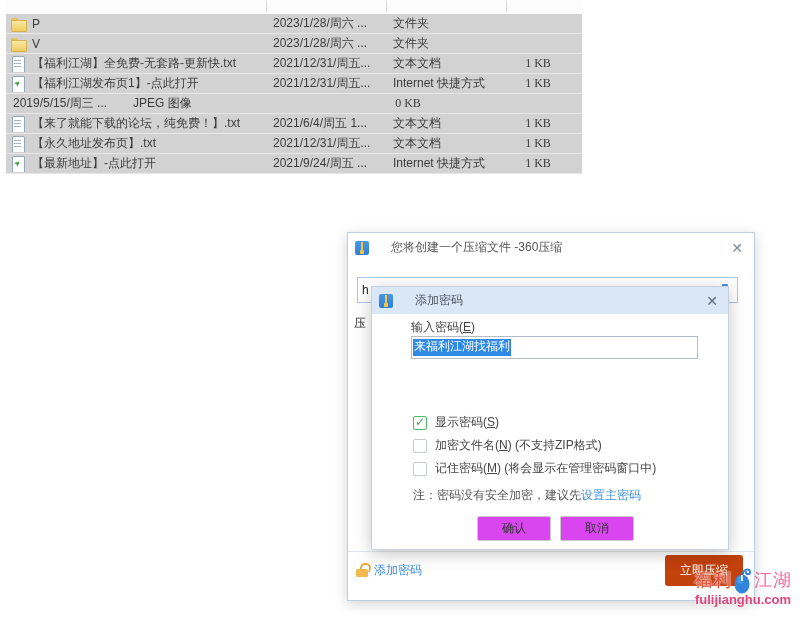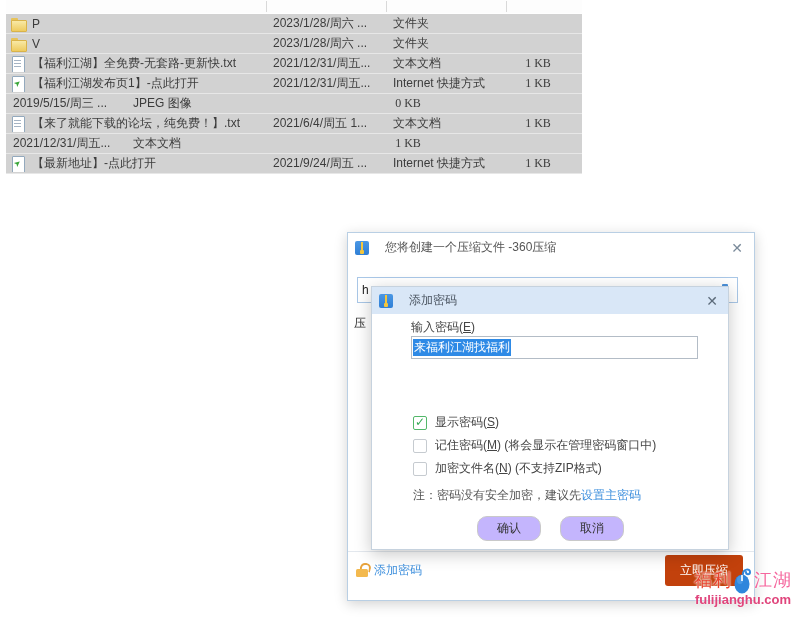--- a/index.html
+++ b/index.html
@@ -143,6 +143,10 @@
     </div>
 
     <div class="frow">
+      <div class="c-name">
+        <span class="ficon ficon-doc"></span>
+        <span class="fname">【永久地址发布页】.txt</span>
+      </div>
       <div class="c-date">2021/12/31/周五...</div>
       <div class="c-type">文本文档</div>
       <div class="c-size">1 KB</div>

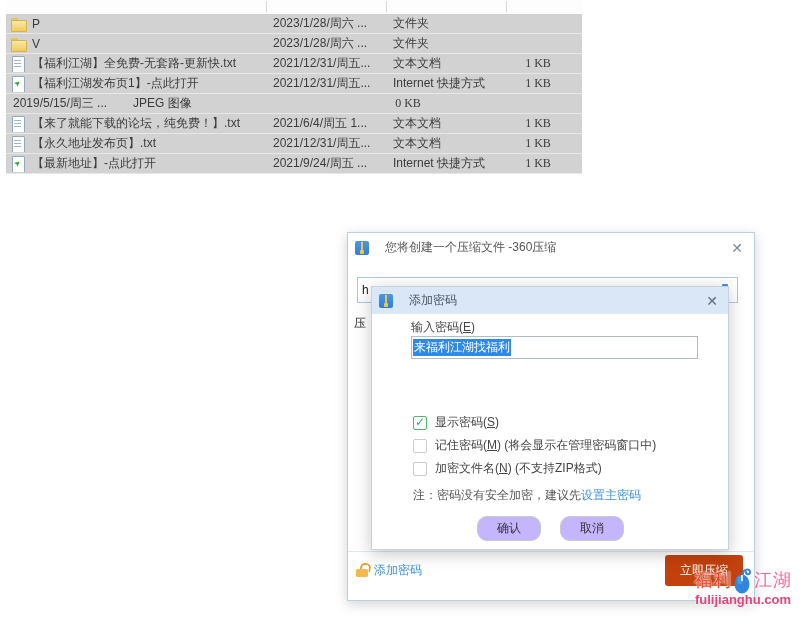--- a/index.html
+++ b/index.html
@@ -35,7 +35,7 @@
 
   #outer-dialog { position:absolute; left:347px; top:232px; width:408px; height:369px; background:#fff; border:1px solid #b9cfe4; box-shadow:0 3px 12px rgba(0,0,0,0.18); z-index:1; }
   .titlebar { display:flex; align-items:center; height:29px; padding-left:7px; font-size:12px; color:#555; }
-  .titlebar .ttl { margin-left:16px; }
+  .titlebar .ttl { margin-left:22px; }
   .close-x { position:absolute; right:9px; top:7px; width:16px; height:16px; font-size:14px; line-height:16px; text-align:center; color:#7a8a9a; cursor:pointer; }
   #filename-input { position:absolute; left:9px; top:44px; width:381px; height:26px; border:1px solid #a9c7e7; background:#fff; font-size:12px; color:#222; padding-left:4px; line-height:24px; }
   #filename-frag-icon { position:absolute; right:9px; top:6px; width:6px; height:11px; background:#4a90d9; border-radius:1px; }

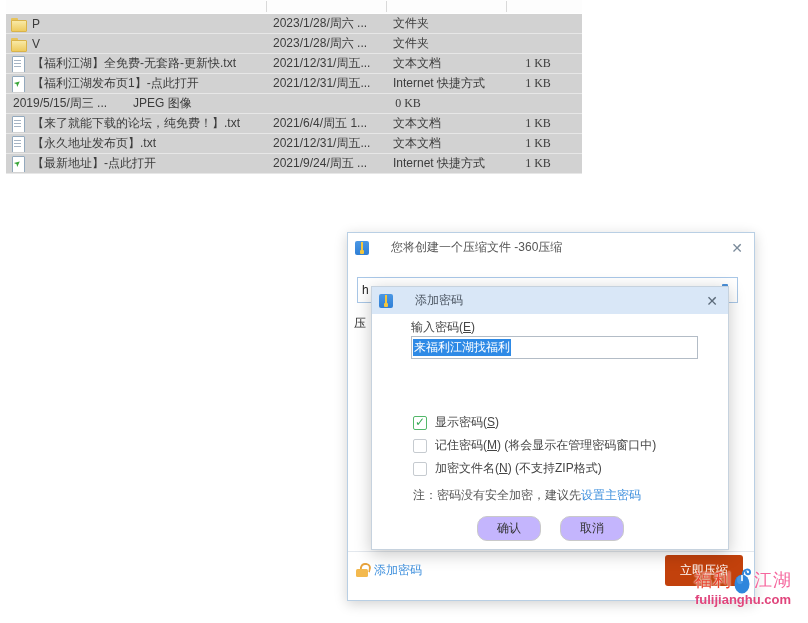--- a/index.html
+++ b/index.html
@@ -53,7 +53,7 @@
   #password-dialog .close-x { top:6px; right:8px; color:#5c6b7a; }
   #pw-label { position:absolute; left:39px; top:32px; font-size:12px; color:#444; }
   .mn { text-decoration:underline; }
-  #pw-input { position:absolute; left:39px; top:49px; width:287px; height:23px; border:1px solid #b3bcc6; background:#fff; display:flex; align-items:center; padding-left:1px; }
+  #pw-input { position:absolute; left:39px; top:49px; width:287px; height:23px; border:1px solid #b3bcc6; background:#fff; display:flex; align-items:center; padding-left:1px;font-family:Liberation Mono, monospace; }
   #pw-selection { background:#2e8ae6; color:#fff; font-size:12px; line-height:17px; padding:0 1px; }
   #pw-checkboxes { position:absolute; left:41px; top:124px; }
   .cbrow { display:flex; align-items:center; height:23px; cursor:default; }

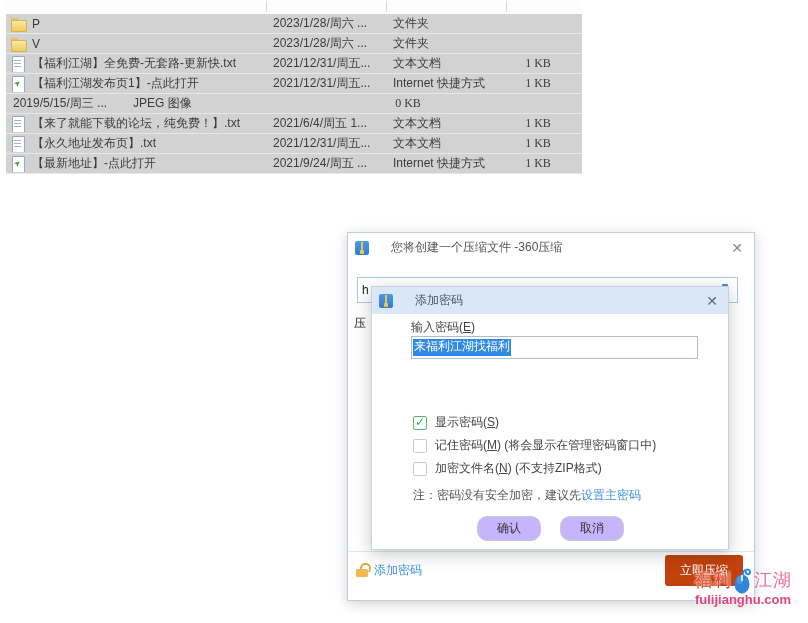--- a/index.html
+++ b/index.html
@@ -205,14 +205,14 @@
     <div class="cbrow">
       <span class="cbox"></span>
       <span class="cblabel">
-        <span class="p">记住密码(</span><span class="mn">M</span><span class="s">) (将会显示在管理密码窗口中)</span>
+        <span class="p">加密文件名(</span><span class="mn">N</span><span class="s">) (不支持ZIP格式)</span>
       </span>
     </div>
 
     <div class="cbrow">
       <span class="cbox"></span>
       <span class="cblabel">
-        <span class="p">加密文件名(</span><span class="mn">N</span><span class="s">) (不支持ZIP格式)</span>
+        <span class="p">记住密码(</span><span class="mn">M</span><span class="s">) (将会显示在管理密码窗口中)</span>
       </span>
     </div>
   </div>

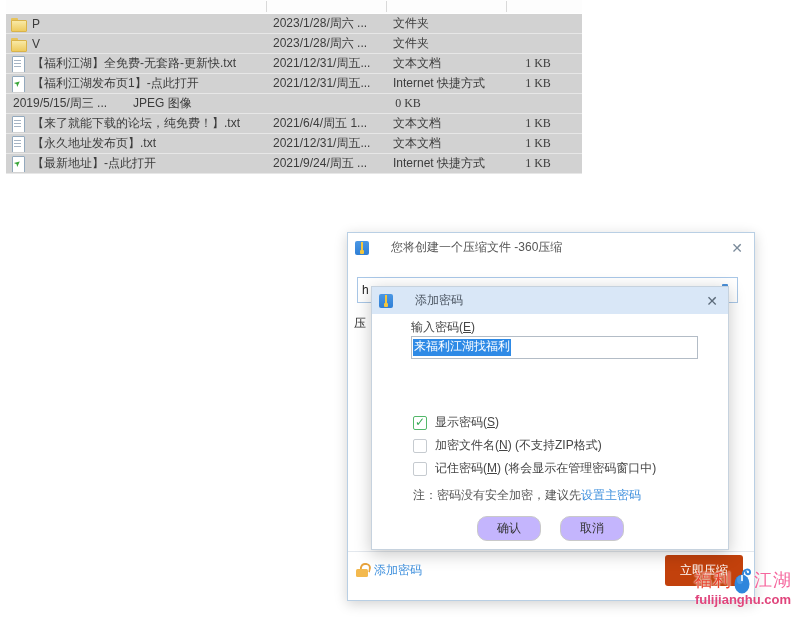--- a/index.html
+++ b/index.html
@@ -63,7 +63,7 @@
   .cbrow .cblabel { margin-left:8px; font-size:12px; color:#444; }
   #pw-note { position:absolute; left:41px; top:200px; font-size:12px; color:#555; }
   #pw-note .link { color:#3d8fdd; cursor:pointer; }
-  .dlg-btn { position:absolute; top:229px; width:64px; height:25px; background:#c4b5fd; border:1px solid #c9c9c9; border-radius:10px; font-size:12px; color:#333; text-align:center; line-height:23px; cursor:pointer; }
+  .dlg-btn { position:absolute; top:229px; width:74px; height:25px; background:#d946ef; border:1px solid #c9c9c9; border-radius:2px; font-size:12px; color:#333; text-align:center; line-height:23px; cursor:pointer; }
   #confirm-btn { left:105px; }
   #cancel-btn { left:188px; }
 

